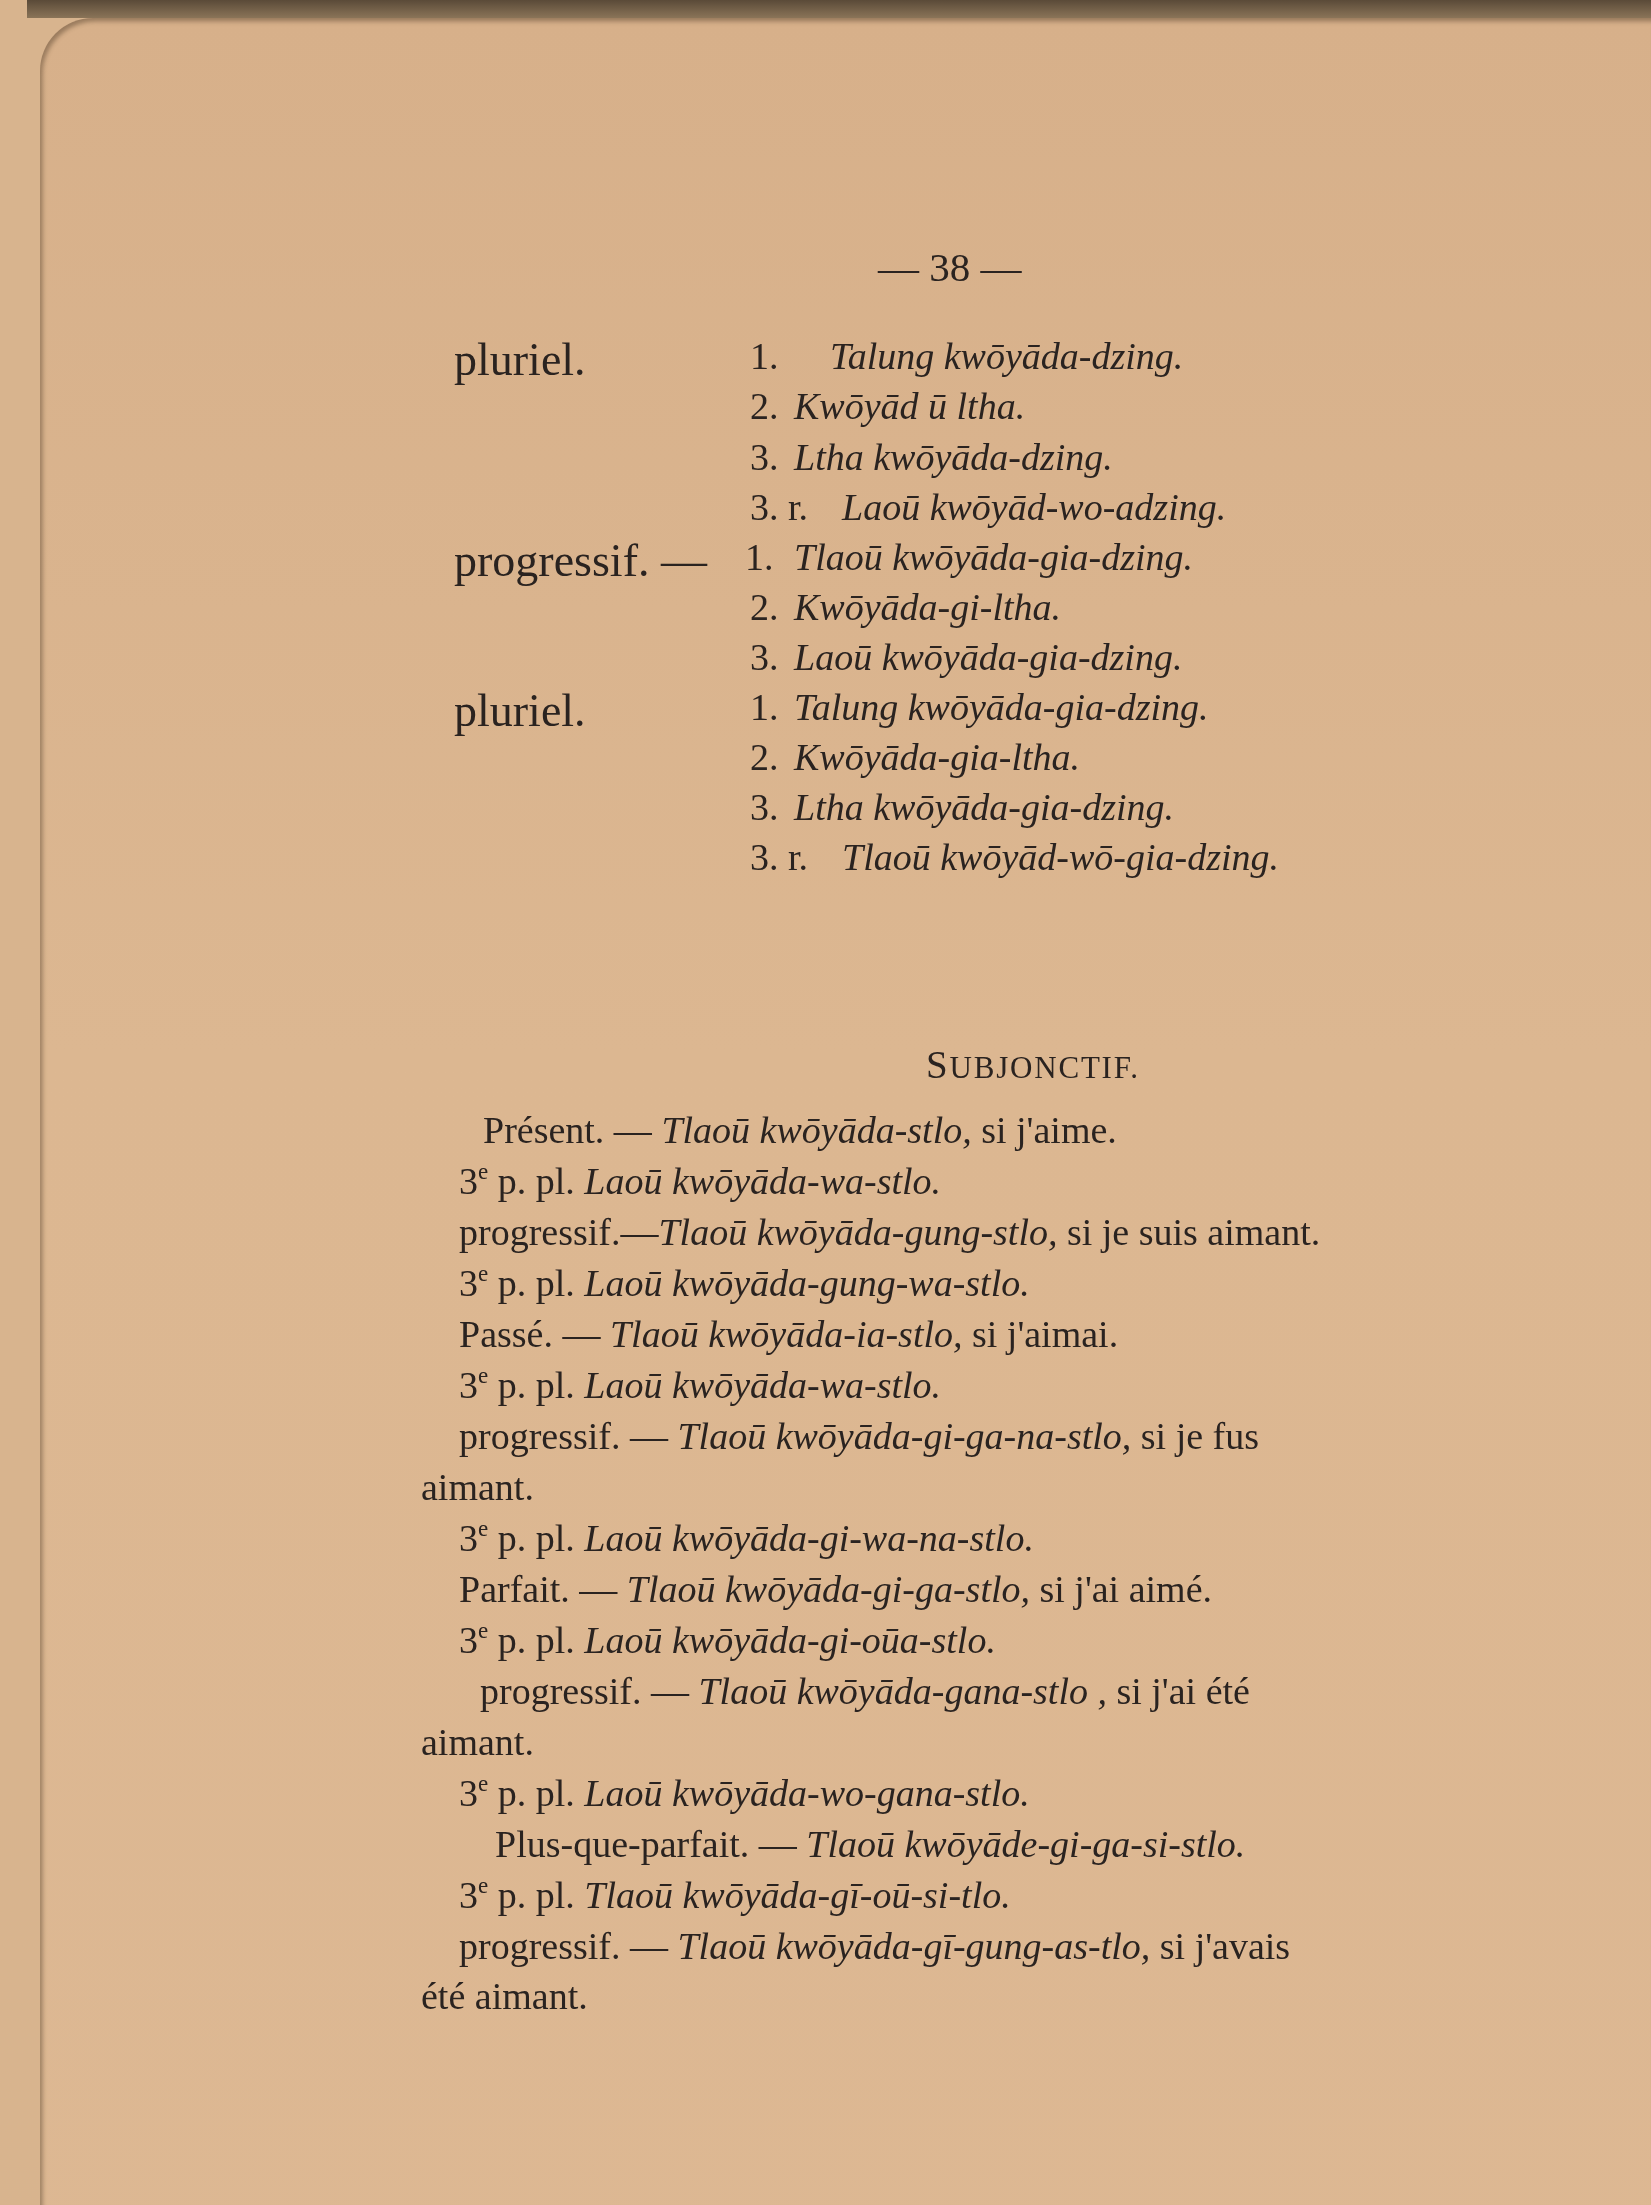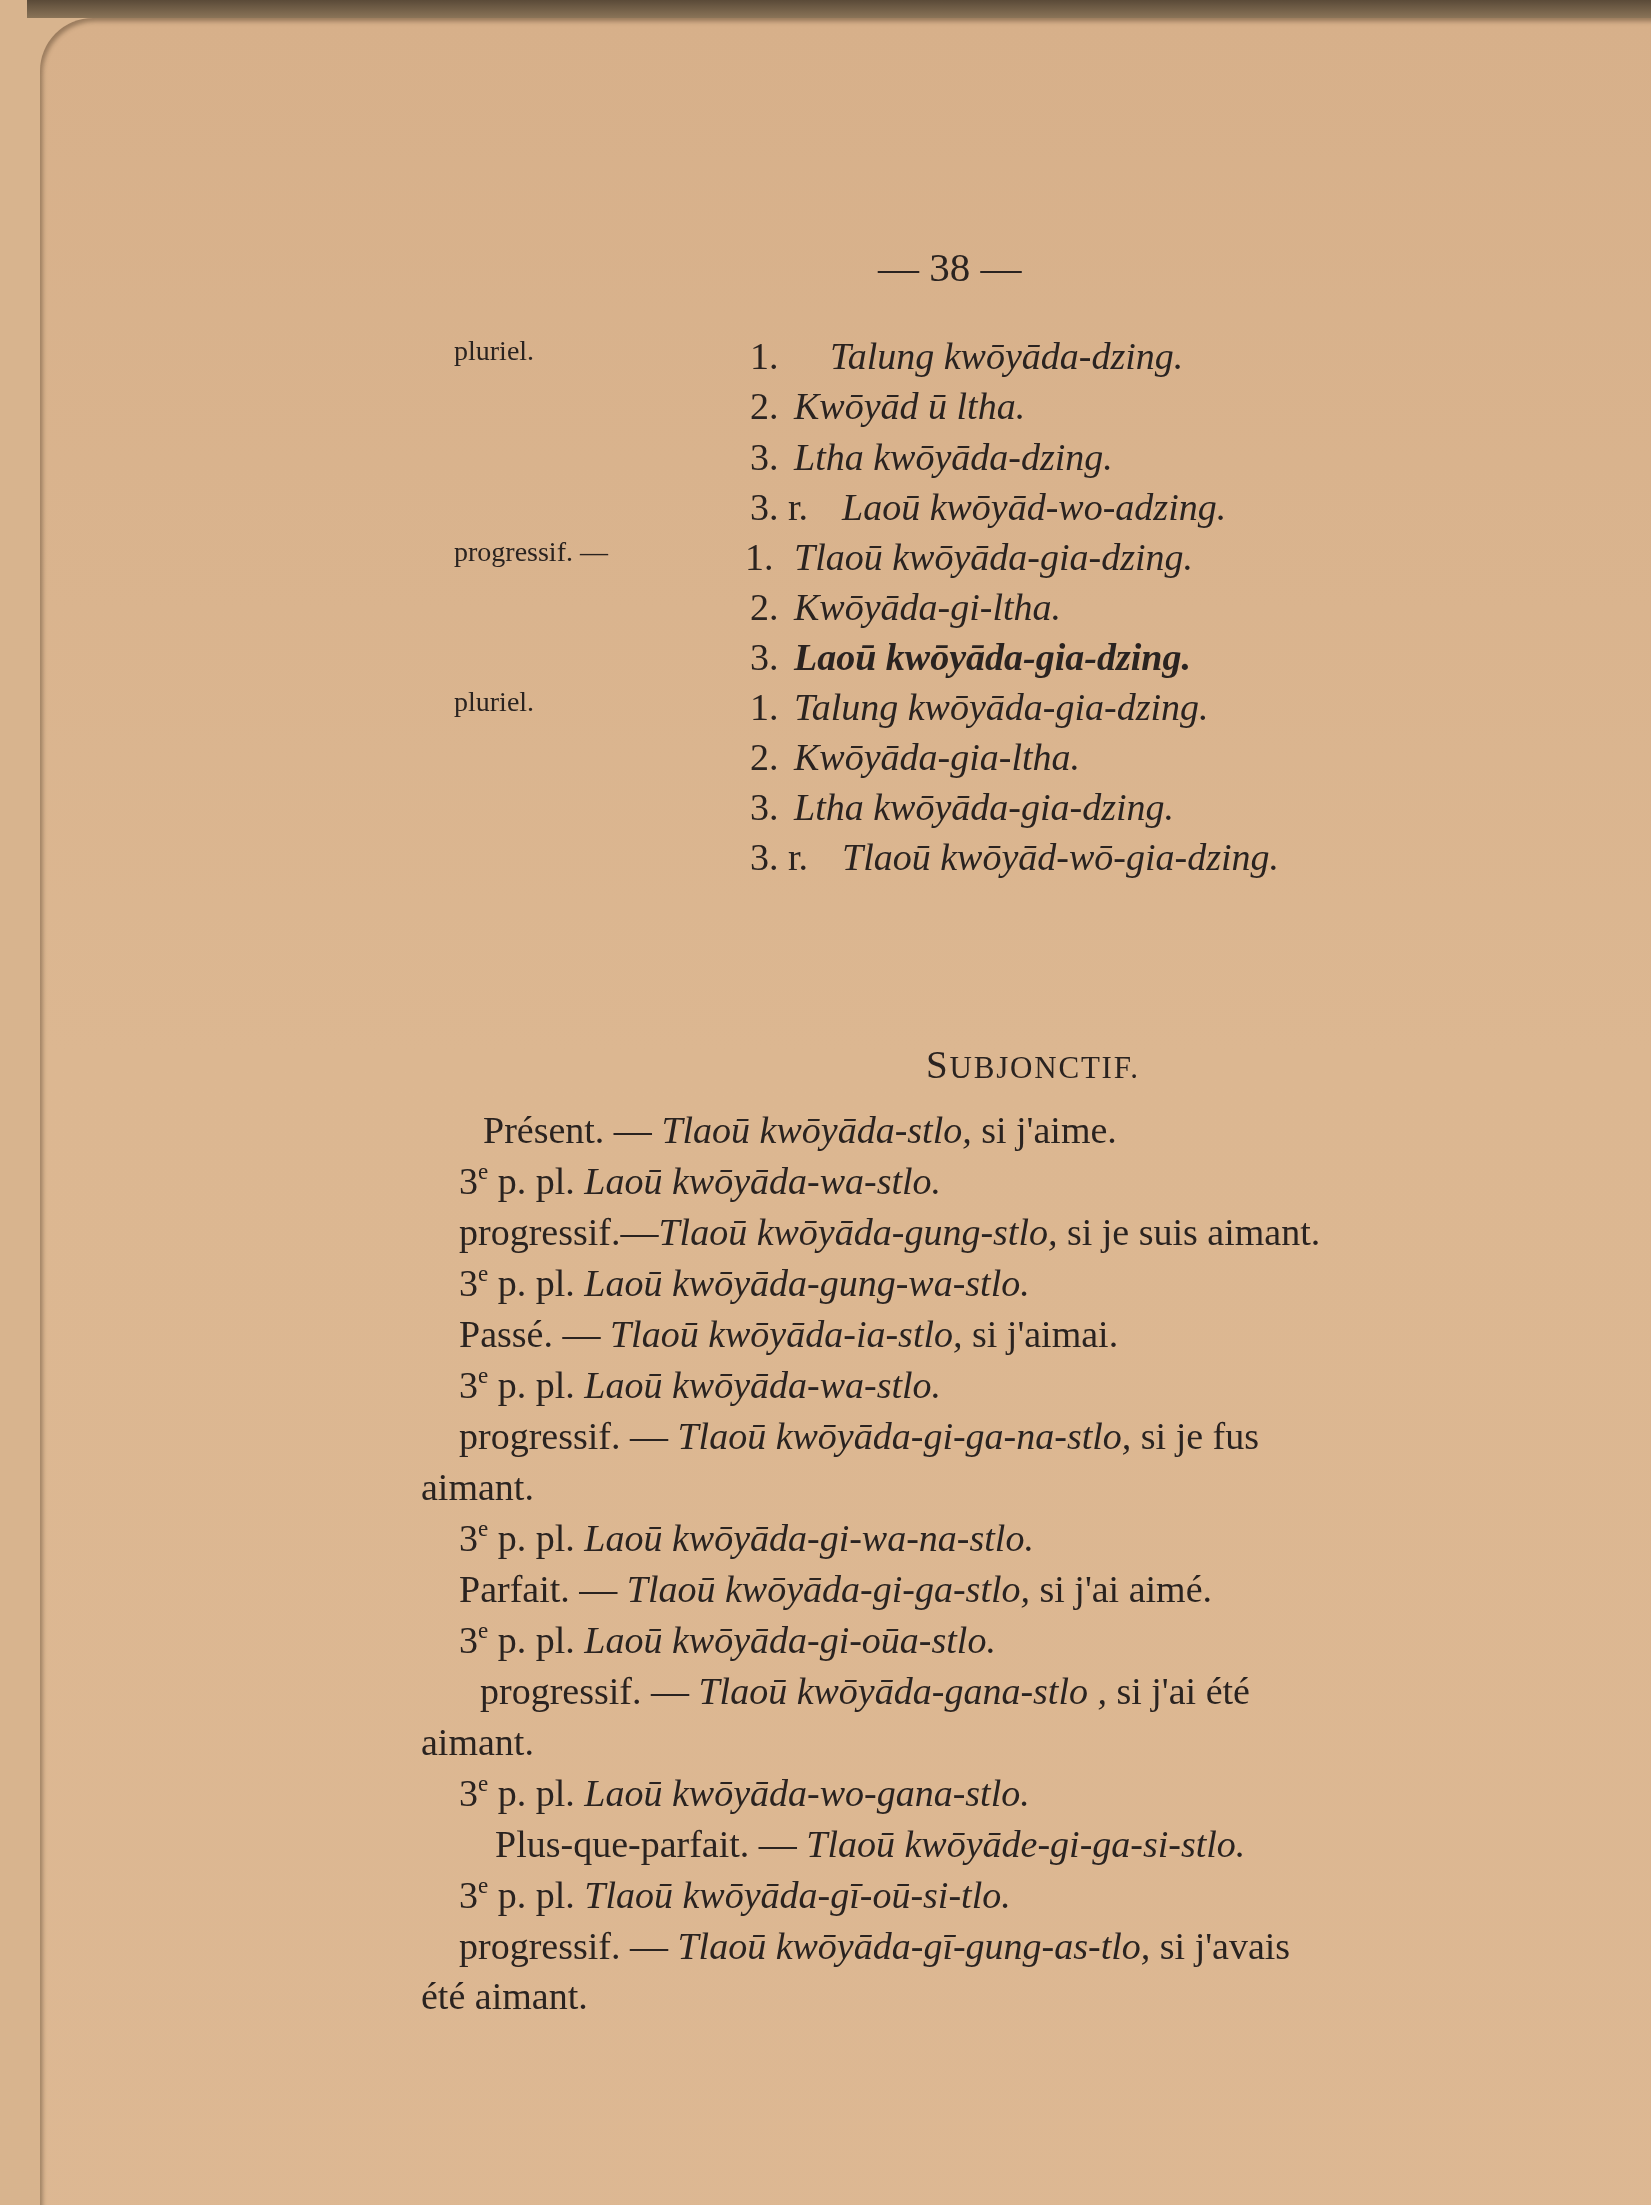--- a/index.html
+++ b/index.html
@@ -30,7 +30,7 @@
   .roman { font-style: normal; }
   .it { font-style: italic; }
   .pagenum { font-size: 41px; left: 878px; top: 247px; }
-  .label { font-size: 28px; }
+  .label { font-size: 46px; }
   .row { font-size: 38px; }
   .caps { font-size: 31px; letter-spacing: 1.8px; }
   .caps .big { font-size: 39px; }

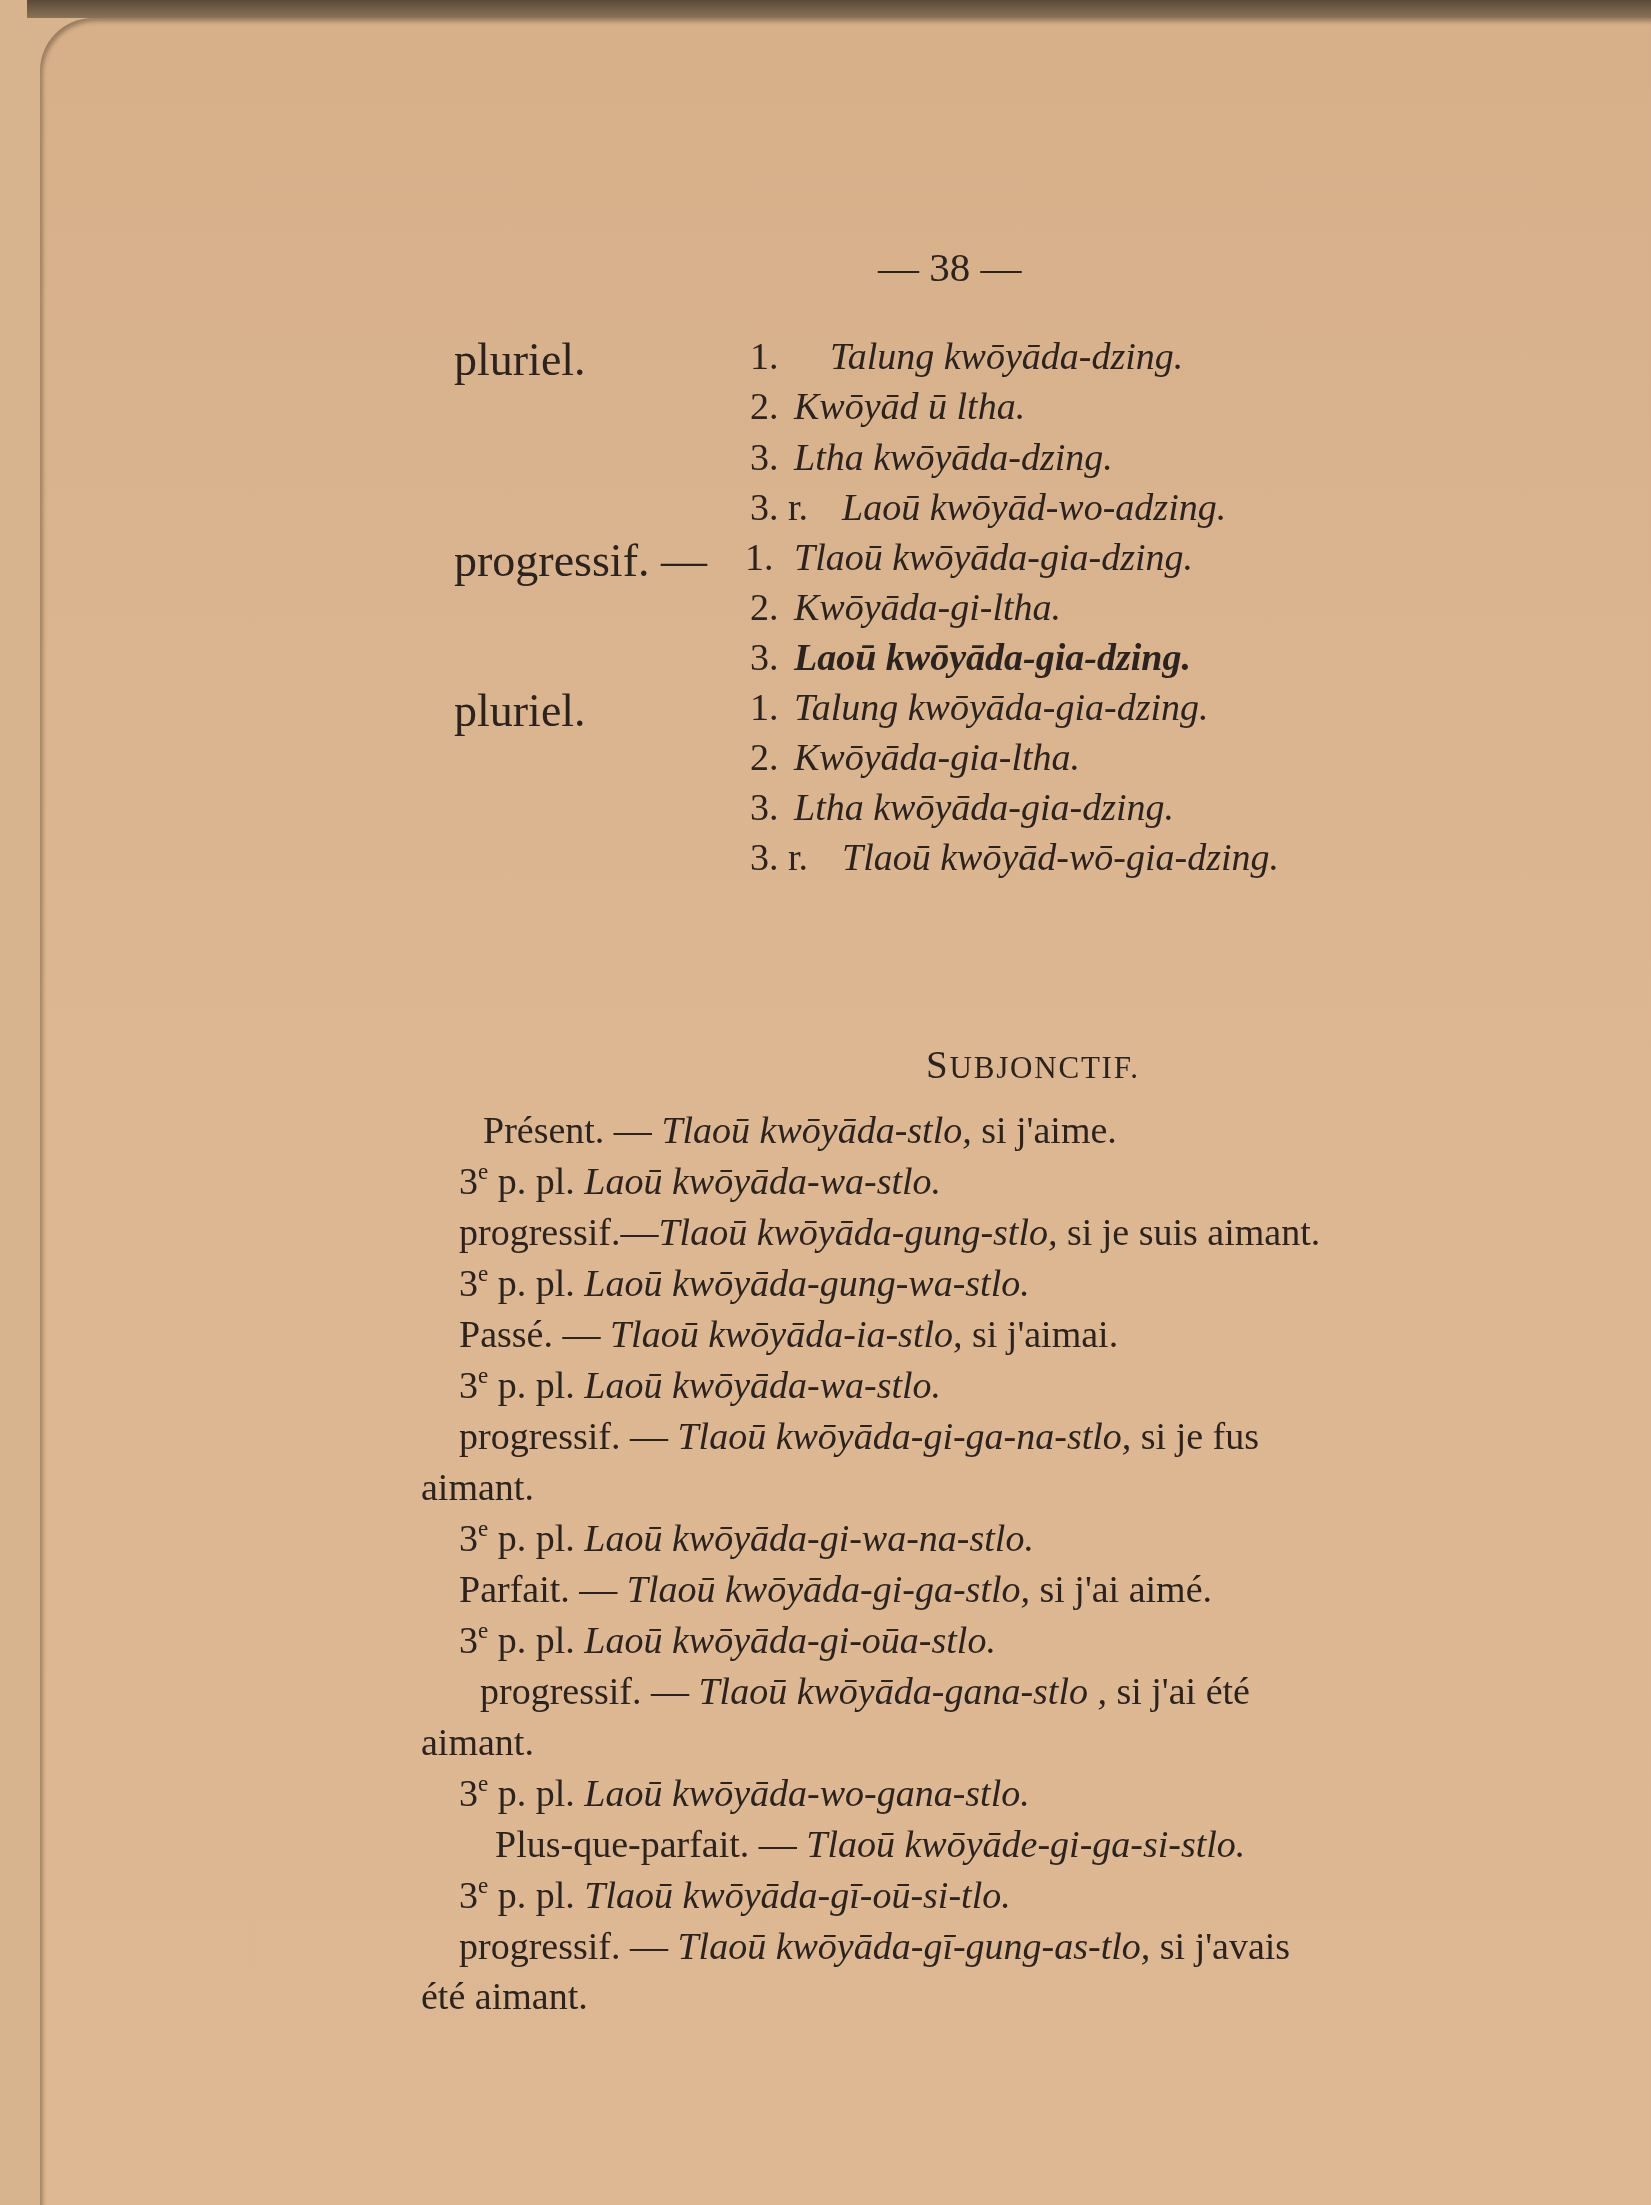--- a/index.html
+++ b/index.html
@@ -61,7 +61,7 @@
     <div class="text roman row" style="left: 750px; top: 588px;">2.</div>
     <div class="text it row" style="left: 794px; top: 588px;">Kwōyāda-gi-ltha.</div>
     <div class="text roman row" style="left: 750px; top: 638px;">3.</div>
-    <div class="text it row" style="left: 794px; top: 638px; font-weight: bold;">Laoū kwōyāda-gia-dzing.</div>
+    <div class="text it row" style="left: 794px; top: 638px;">Laoū kwōyāda-gia-dzing.</div>
     <div class="text roman label" style="left: 454px; top: 688px;">pluriel.</div>
     <div class="text roman row" style="left: 750px; top: 688px;">1.</div>
     <div class="text it row" style="left: 794px; top: 688px;">Talung kwōyāda-gia-dzing.</div>

